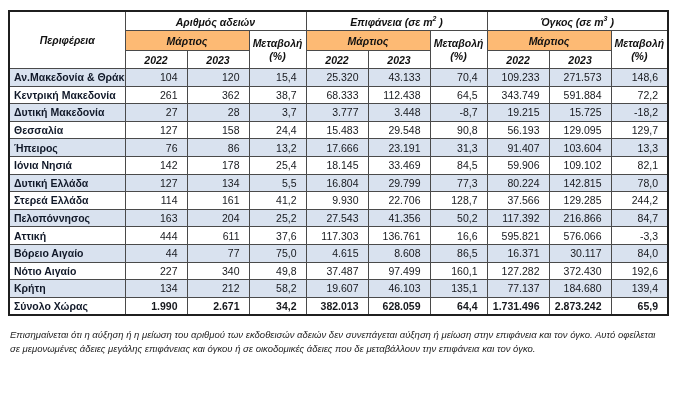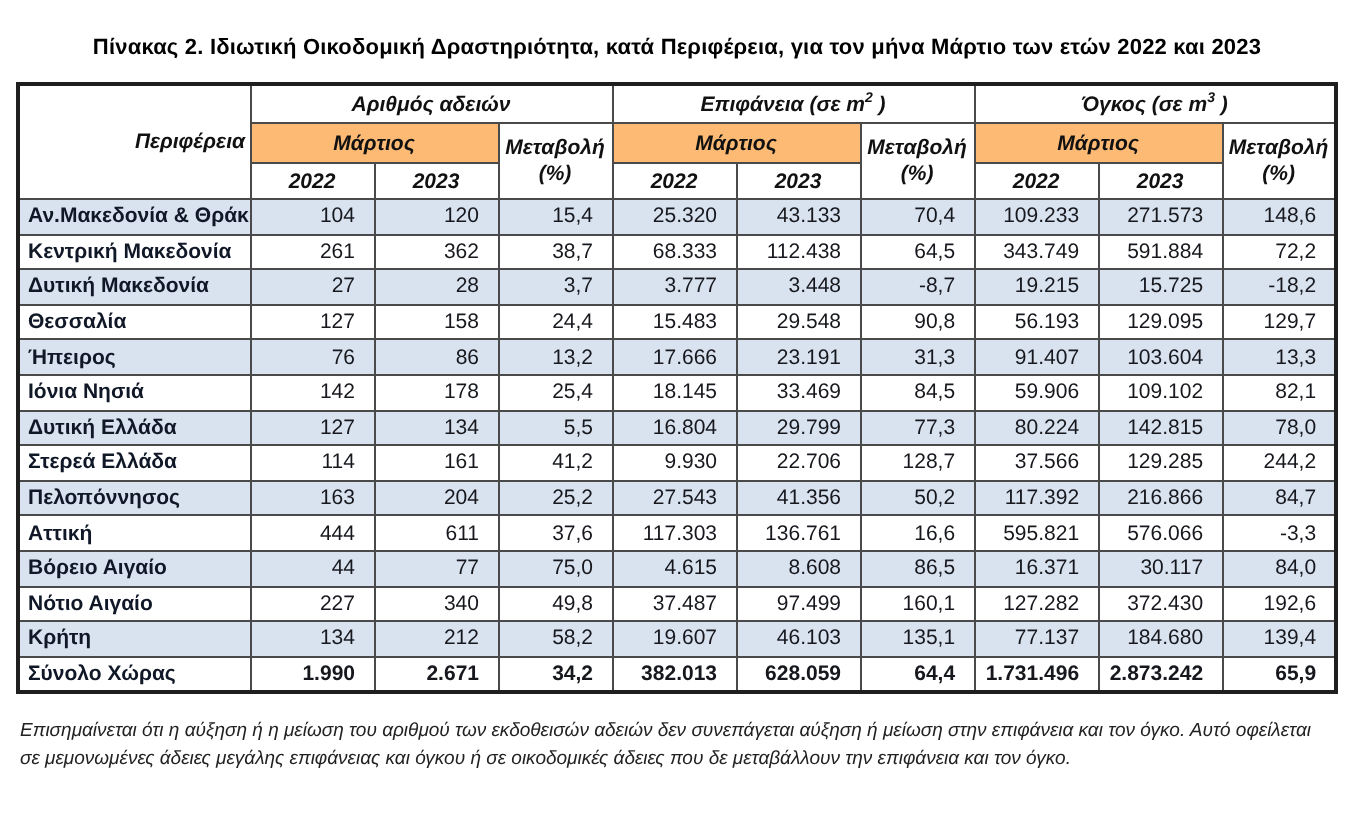--- a/index.html
+++ b/index.html
@@ -43,7 +43,6 @@
 <body>
 
 <div class="page">
-  <div class="title">Πίνακας 2. Ιδιωτική Οικοδομική Δραστηριότητα, κατά  Περιφέρεια, για τον μήνα Μάρτιο των ετών 2022 και 2023</div>
 
   <table class="stat">
     <colgroup>

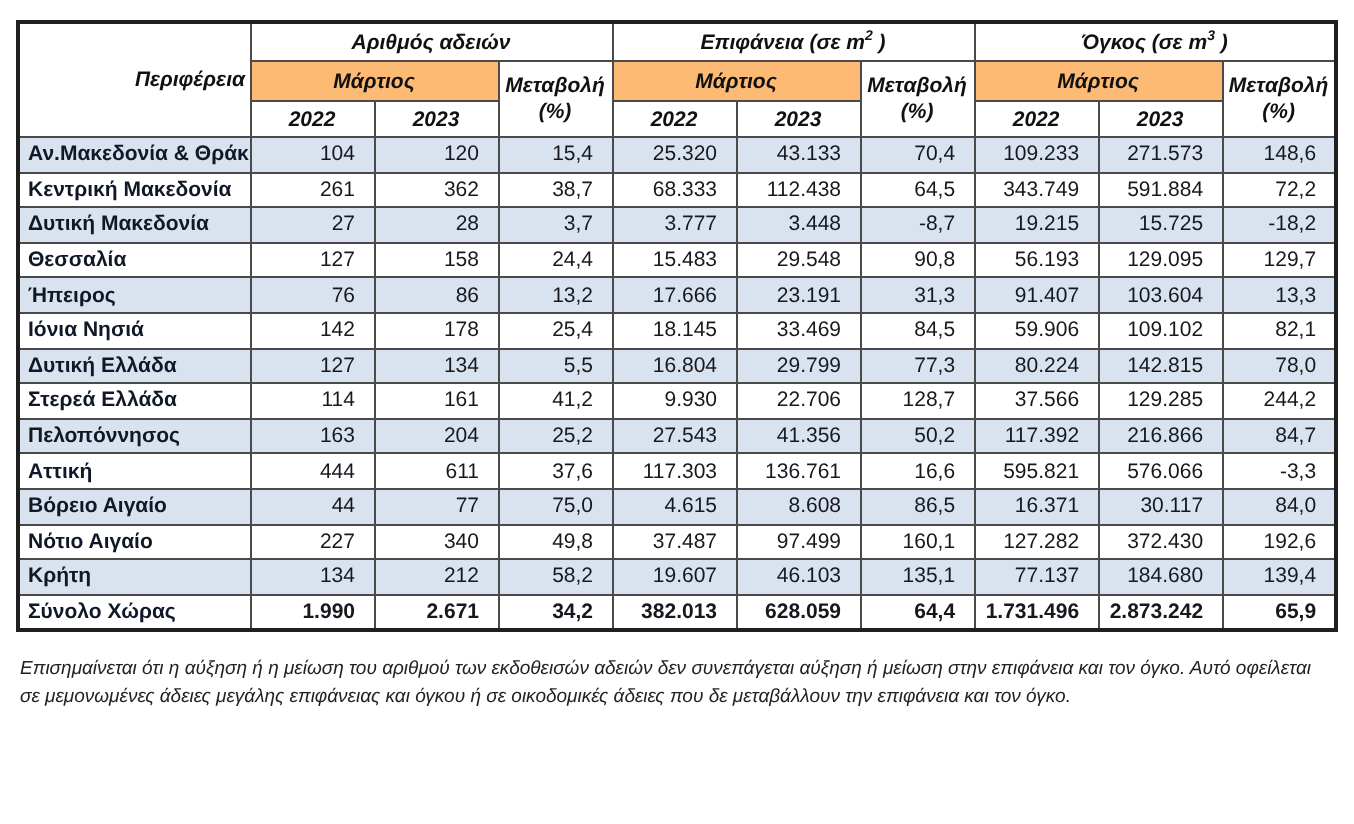--- a/index.html
+++ b/index.html
@@ -24,7 +24,7 @@
   thead tr.r1 th { height:18px; }
   thead tr.r2 th { height:19px; }
   thead tr.r3 th { height:17px; }
-  th.region-head { vertical-align:middle;text-align:right; }
+  th.region-head { vertical-align:middle; }
   th.month { background:#fdba74;margin-top:36px; }
   th.change { background:#ffffff; font-size:10px; line-height:1.15; vertical-align:middle; }
   sup { font-size:7px; }

